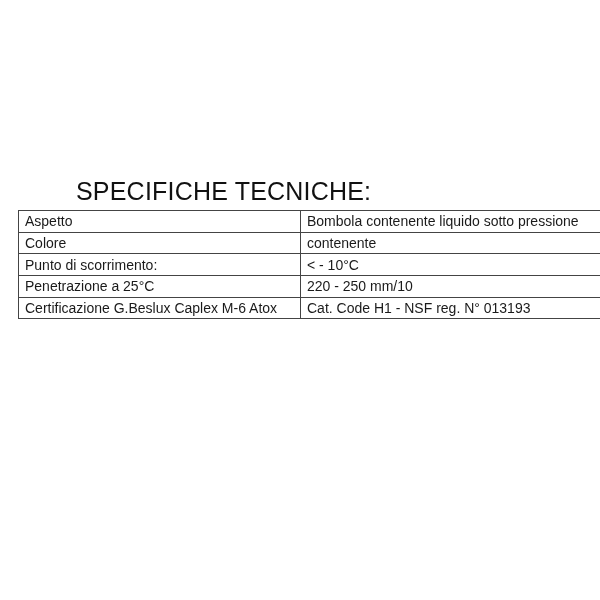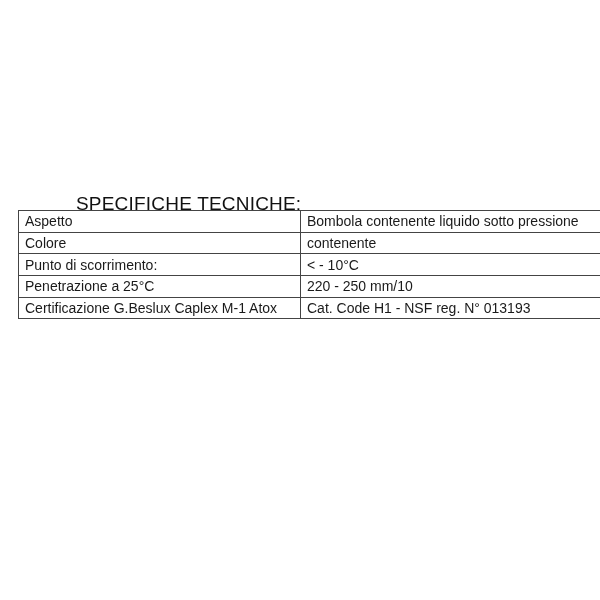--- a/index.html
+++ b/index.html
@@ -9,8 +9,8 @@
       font-family: "Liberation Sans", sans-serif; color: #1a1a1a;
     }
     .title {
-      position: absolute; left: 76px; top: 193px;
-      font-size: 19px; letter-spacing: 0.2px; color: #111;
+      position: absolute; left: 76px; top: 177px;
+      font-size: 25px; letter-spacing: 0.2px; color: #111;
       white-space: nowrap;
     }
     table.specs {

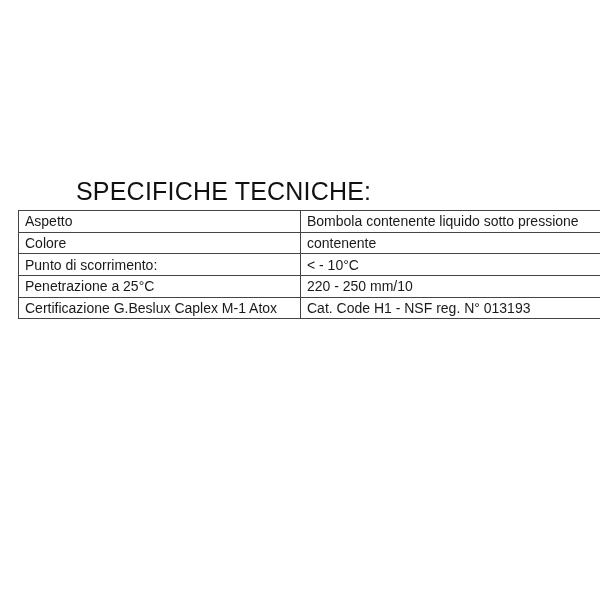--- a/index.html
+++ b/index.html
@@ -50,7 +50,7 @@
       <td>220 - 250 mm/10</td>
     </tr>
     <tr>
-      <td class="k">Certificazione G.Beslux Caplex M-1 Atox</td>
+      <td class="k">Certificazione G.Beslux Caplex M-6 Atox</td>
       <td>Cat. Code H1  -  NSF reg. N° 013193</td>
     </tr>
   </tbody>

